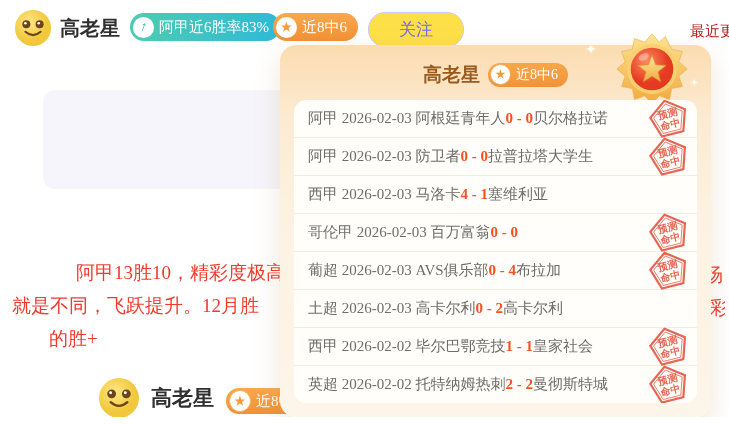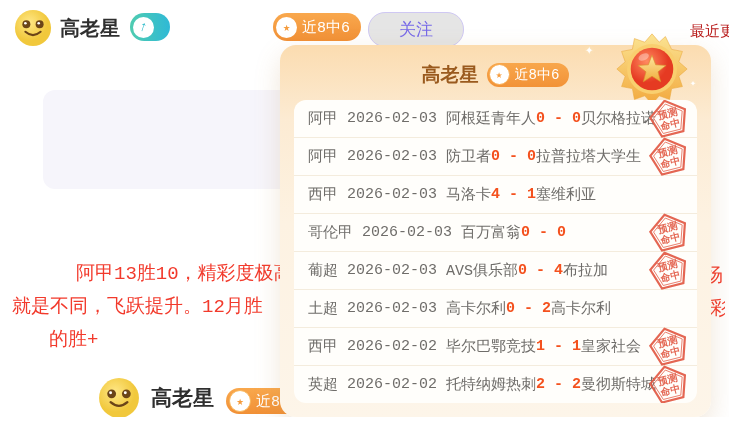--- a/index.html
+++ b/index.html
@@ -4,7 +4,7 @@
 <style>
   html,body{margin:0;padding:0;background:#fff;}
   .stage{position:relative;width:729px;height:417px;overflow:hidden;background:#fff;
-         font-family:Liberation Mono, monospace;}
+         font-family:Liberation Serif, serif;}
 
   
   .top-avatar{position:absolute;left:14px;top:9px;width:38px;height:38px;}

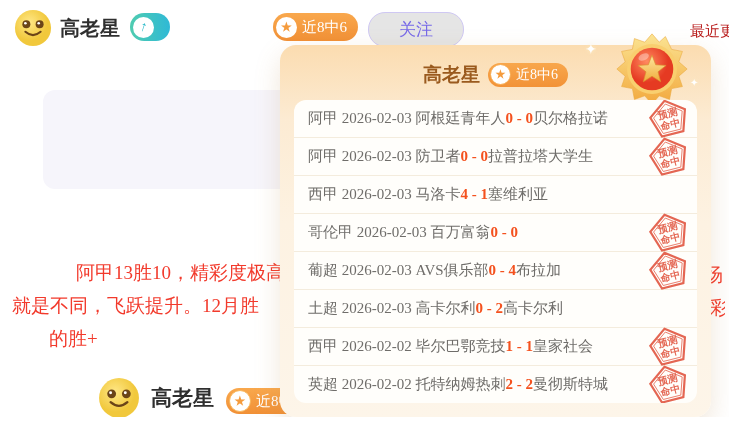--- a/index.html
+++ b/index.html
@@ -87,6 +87,7 @@
     <span class="pico">
         <span>↑</span>
       </span>
+    <span>阿甲近6胜率83%</span>
   </div>
   <div class="pill badge-orange">
     <span class="pico">★</span>

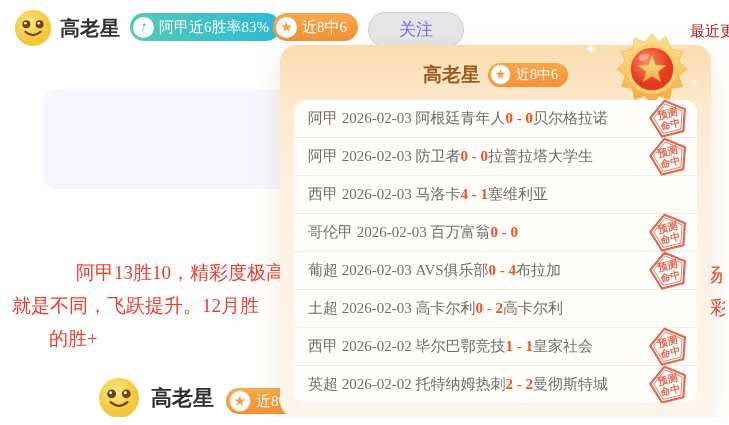--- a/index.html
+++ b/index.html
@@ -18,7 +18,7 @@
   .badge-teal .pico span{display:inline-block;transform:rotate(18deg);}
   .badge-orange{left:273px;top:13px;background:linear-gradient(180deg,#f9a84d,#f19036);}
   .badge-orange .pico{color:#f59b3c;font-size:12px;}
-  .follow-btn{position:absolute;left:368px;top:12px;width:94px;height:33px;background:#e5e5e5;
+  .follow-btn{position:absolute;left:368px;top:12px;width:94px;height:33px;background:#fde047;
         border:1px solid #cfc8f3;border-radius:17px;color:#7668e8;font-size:17px;
         display:flex;align-items:center;justify-content:center;cursor:pointer;}
   .recent-label{position:absolute;left:690px;top:22px;width:39px;overflow:hidden;

